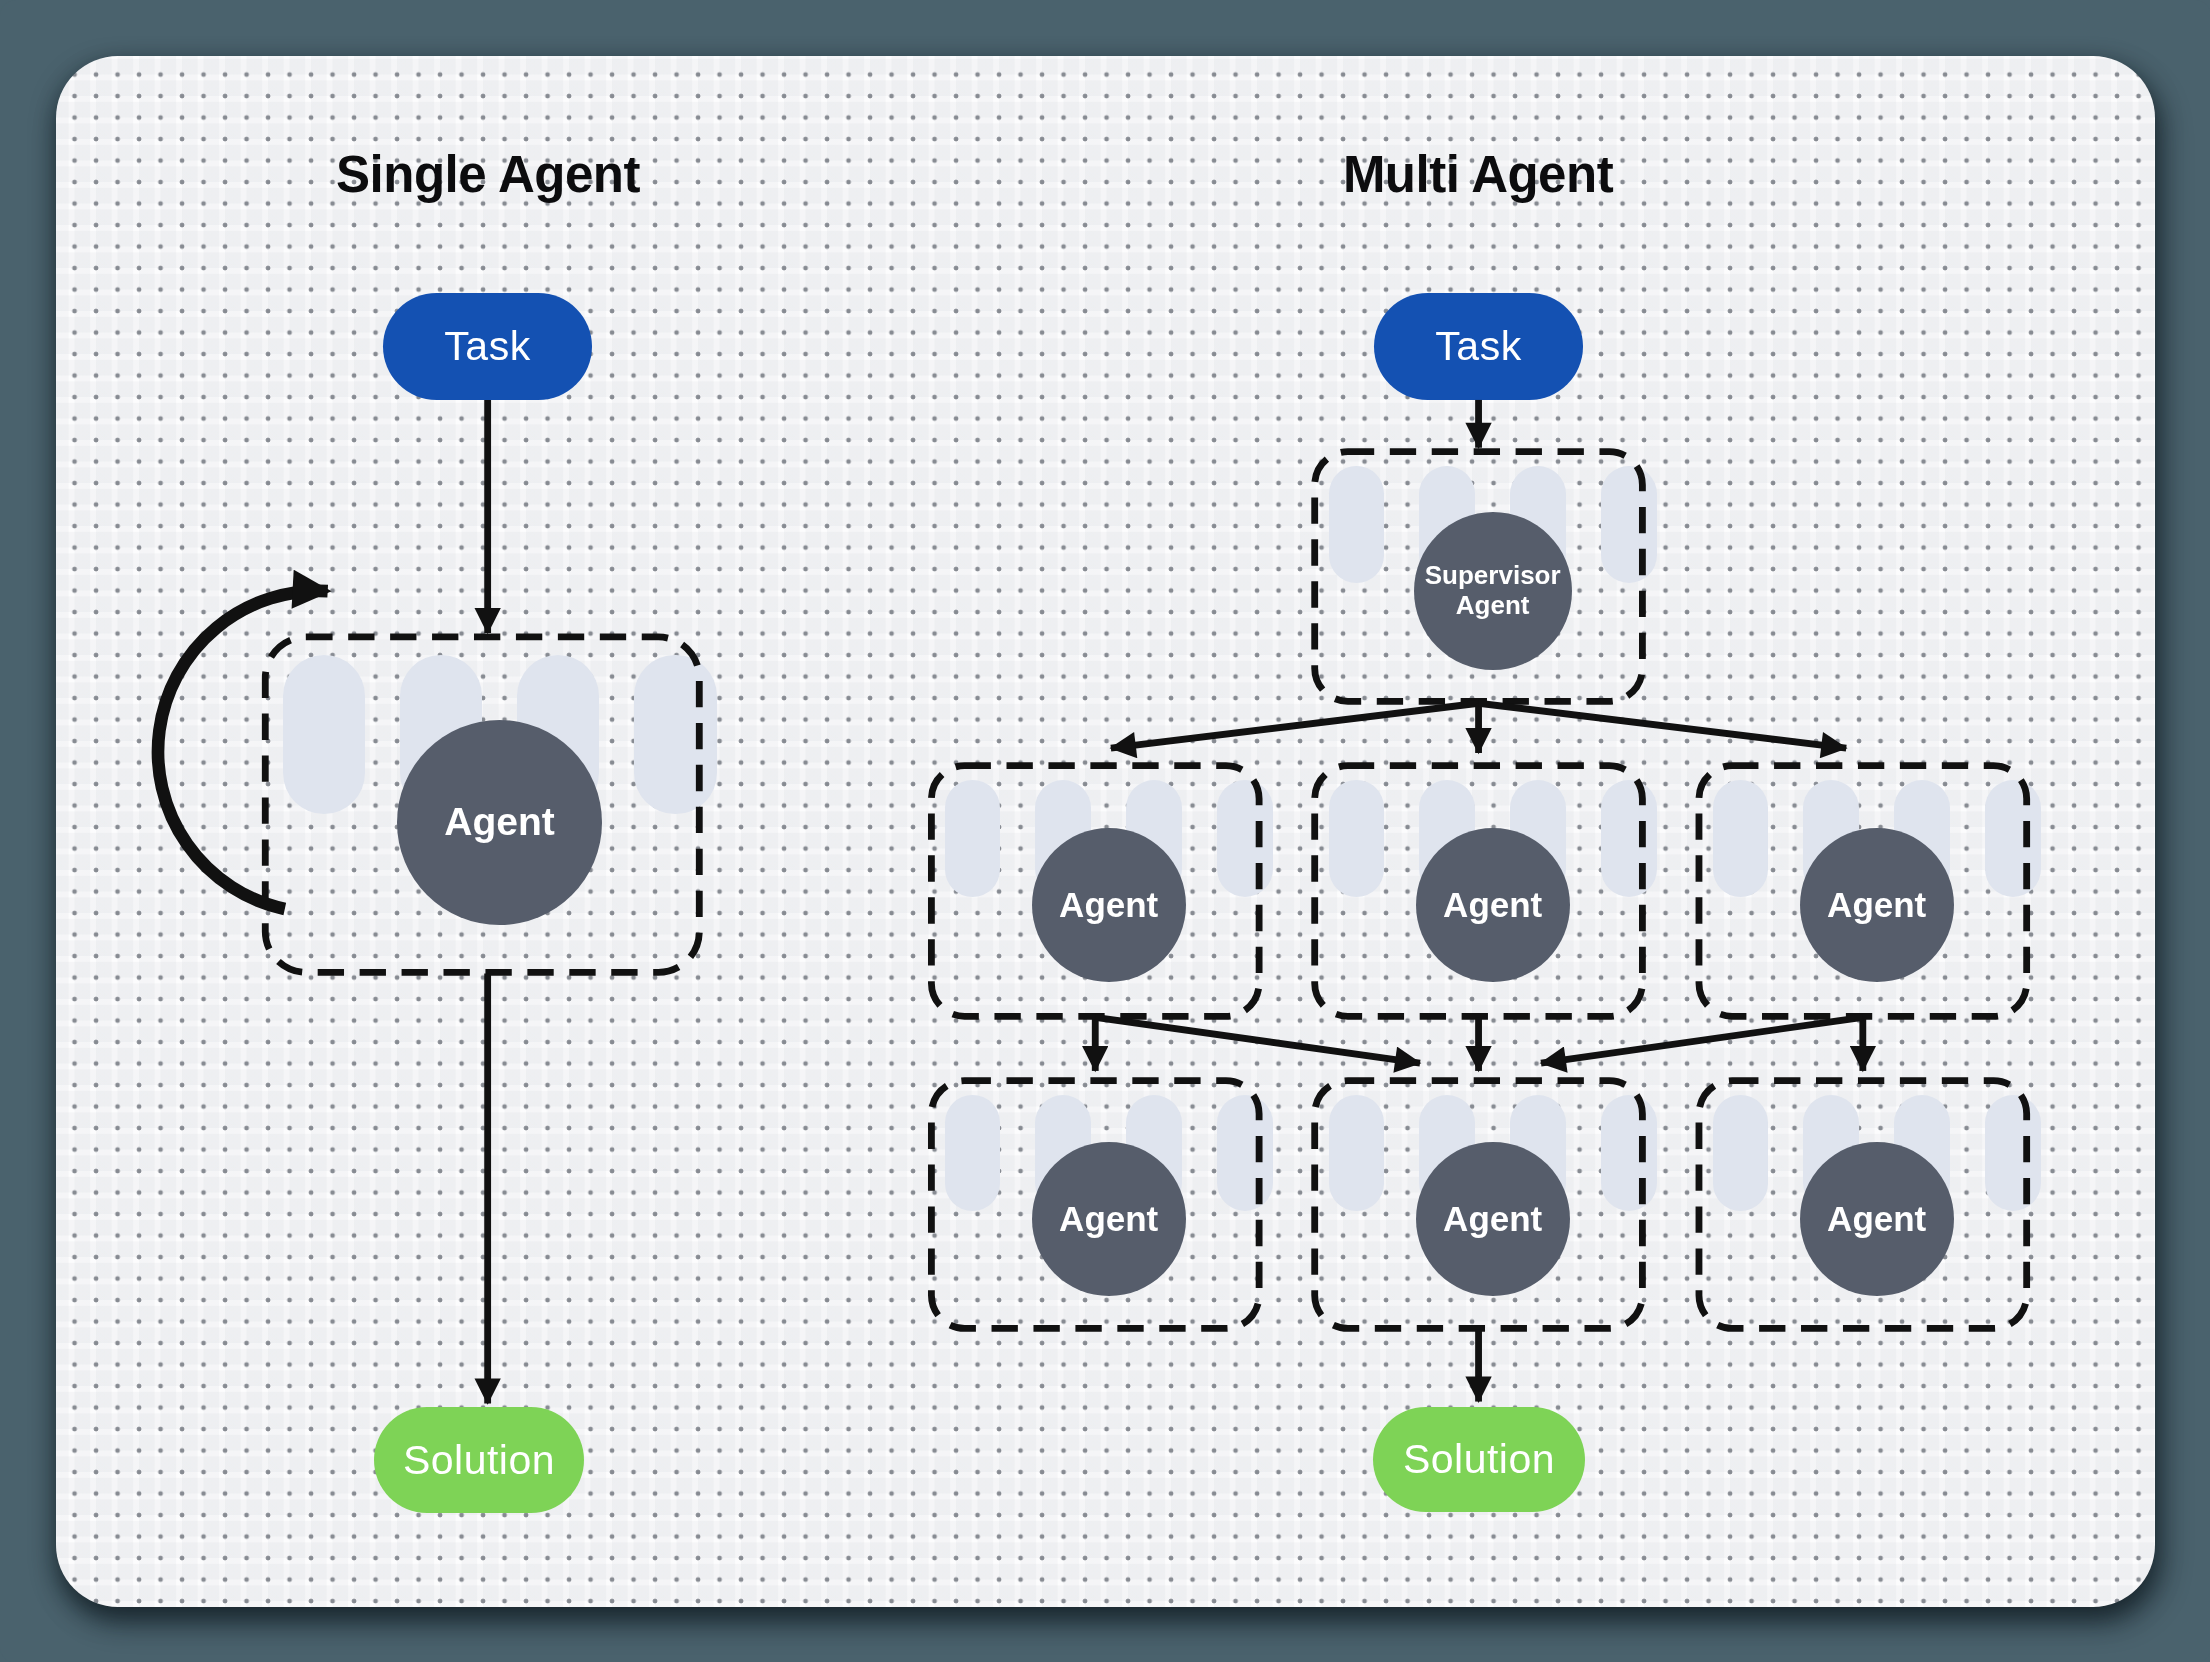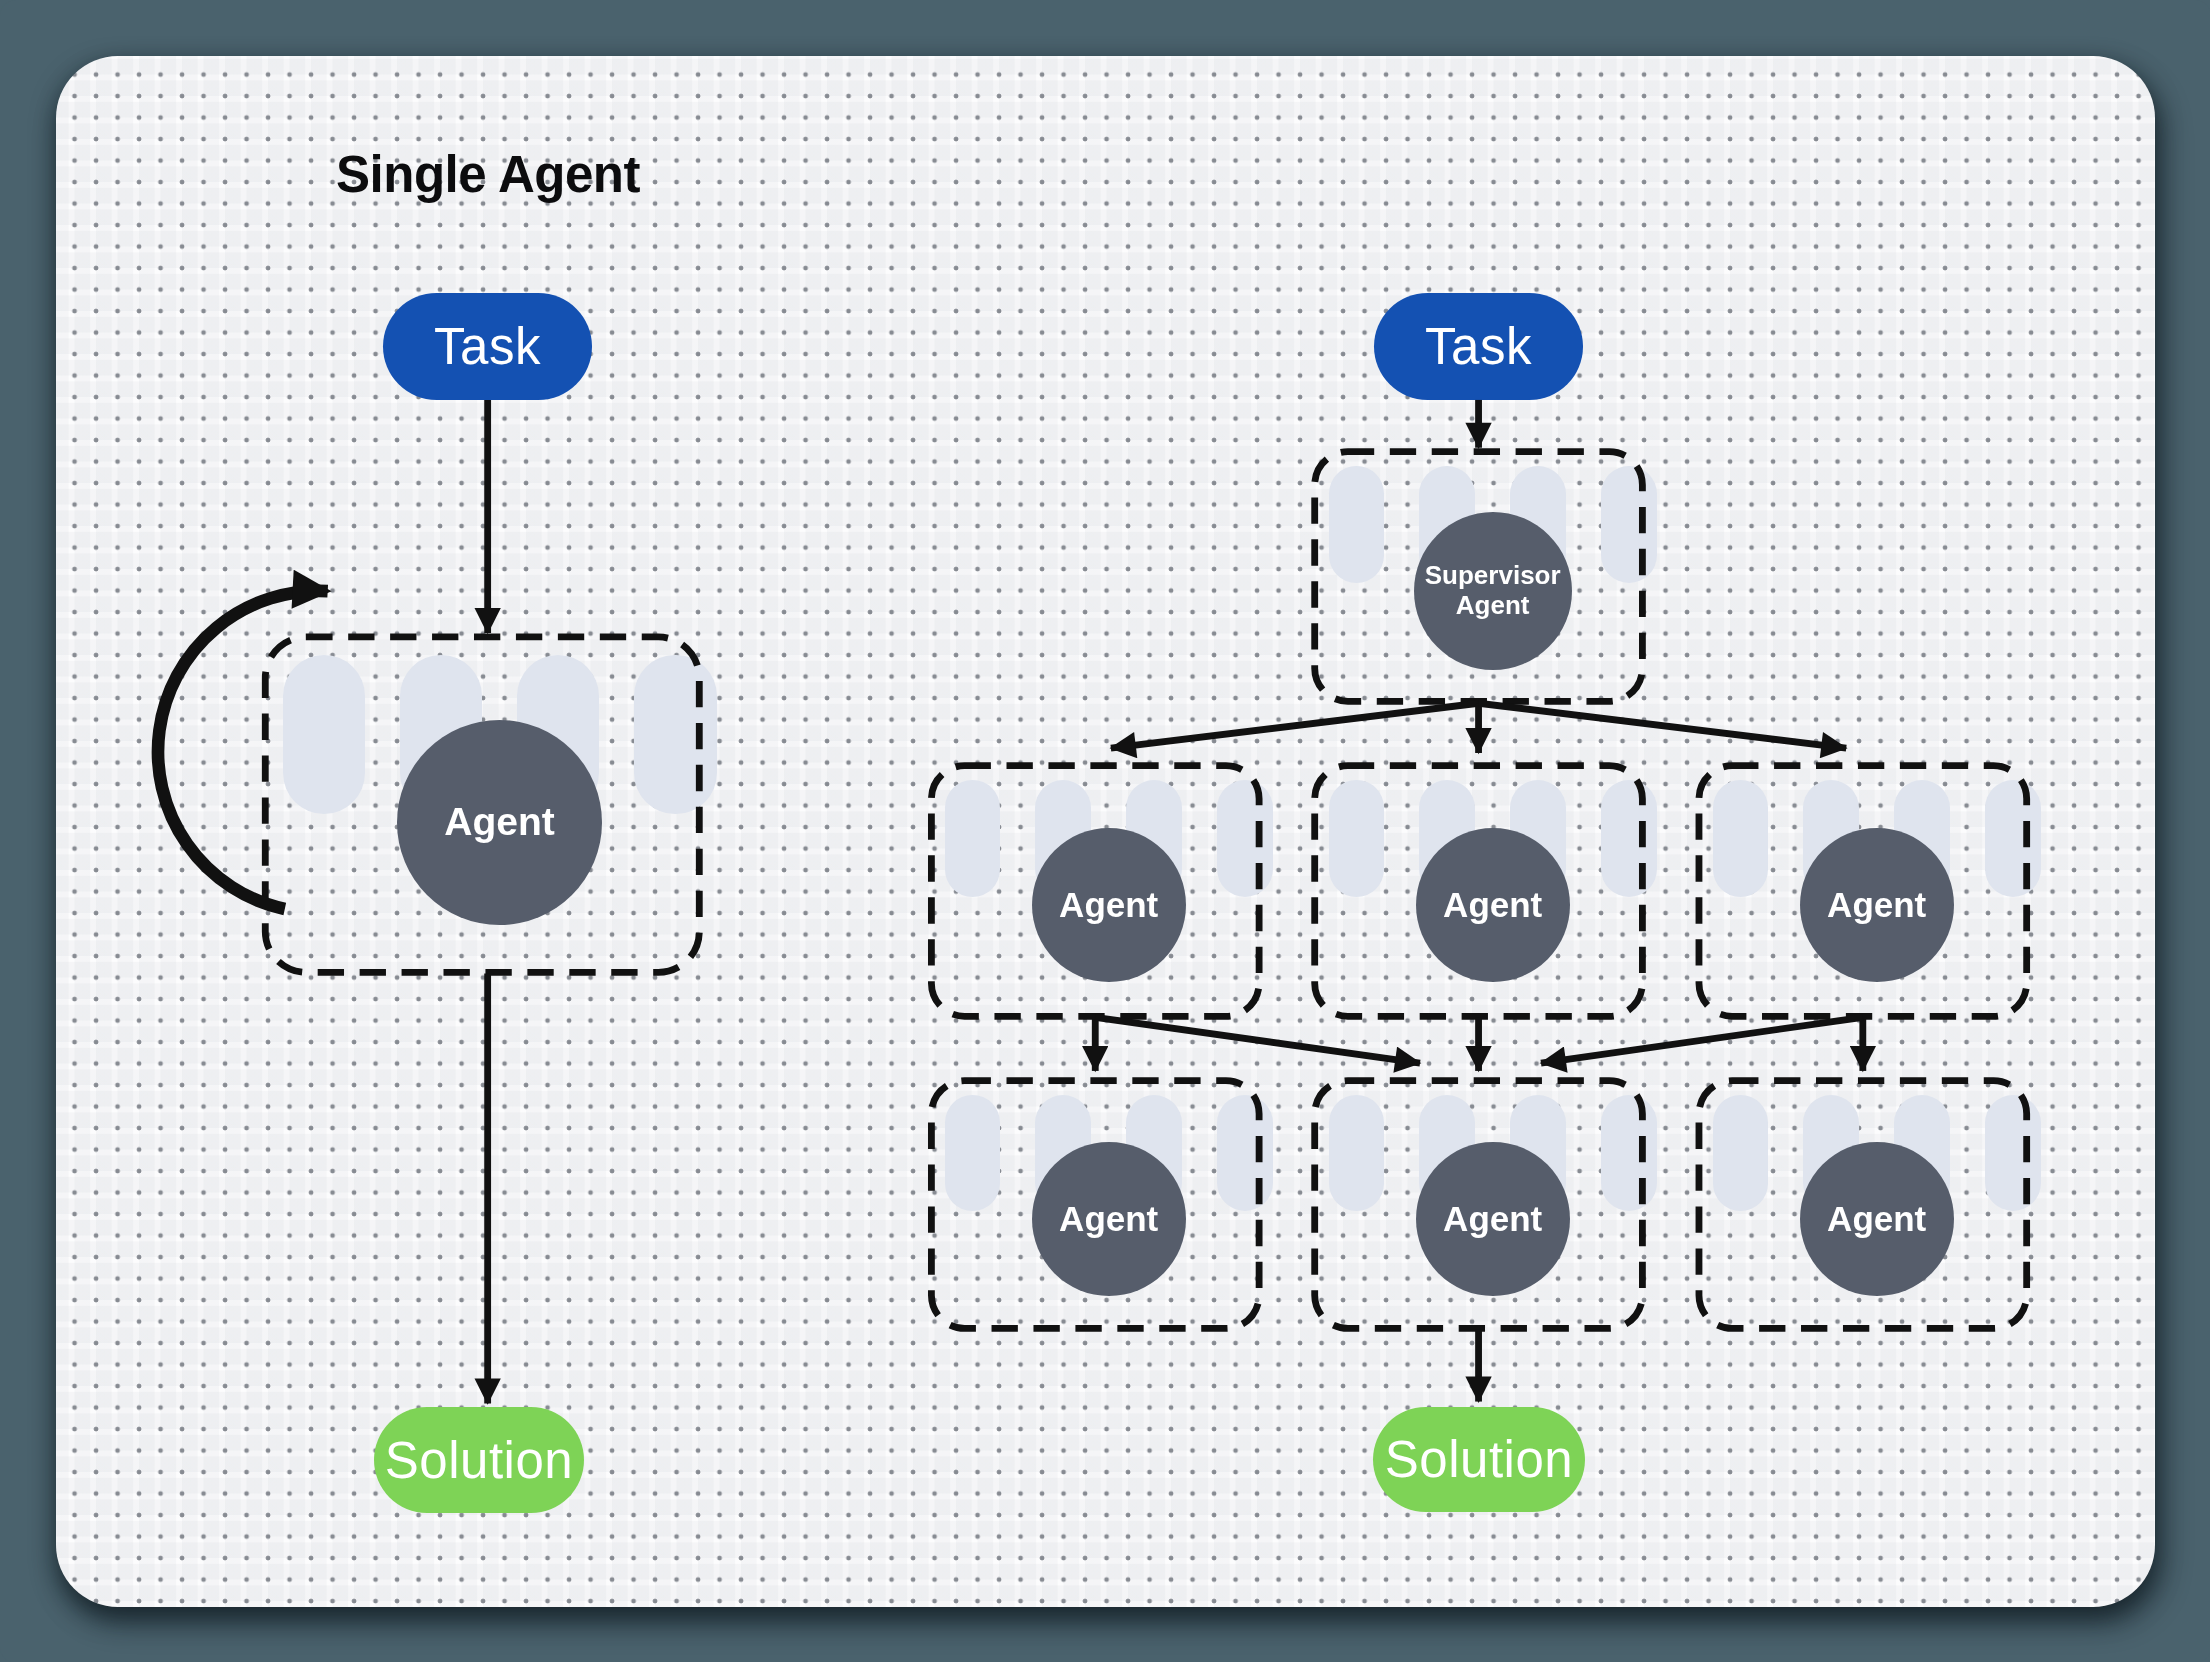--- a/index.html
+++ b/index.html
@@ -63,6 +63,7 @@
   <div class="panel"></div>
 
   <div class="col-title" style="left:488px;top:174px;">Single Agent</div>
+  <div class="col-title" style="left:1478px;top:174px;">Multi Agent</div>
 
   <div class="pill task" style="left:383px;top:293px;width:209px;height:107px;">
     <span>Task</span>

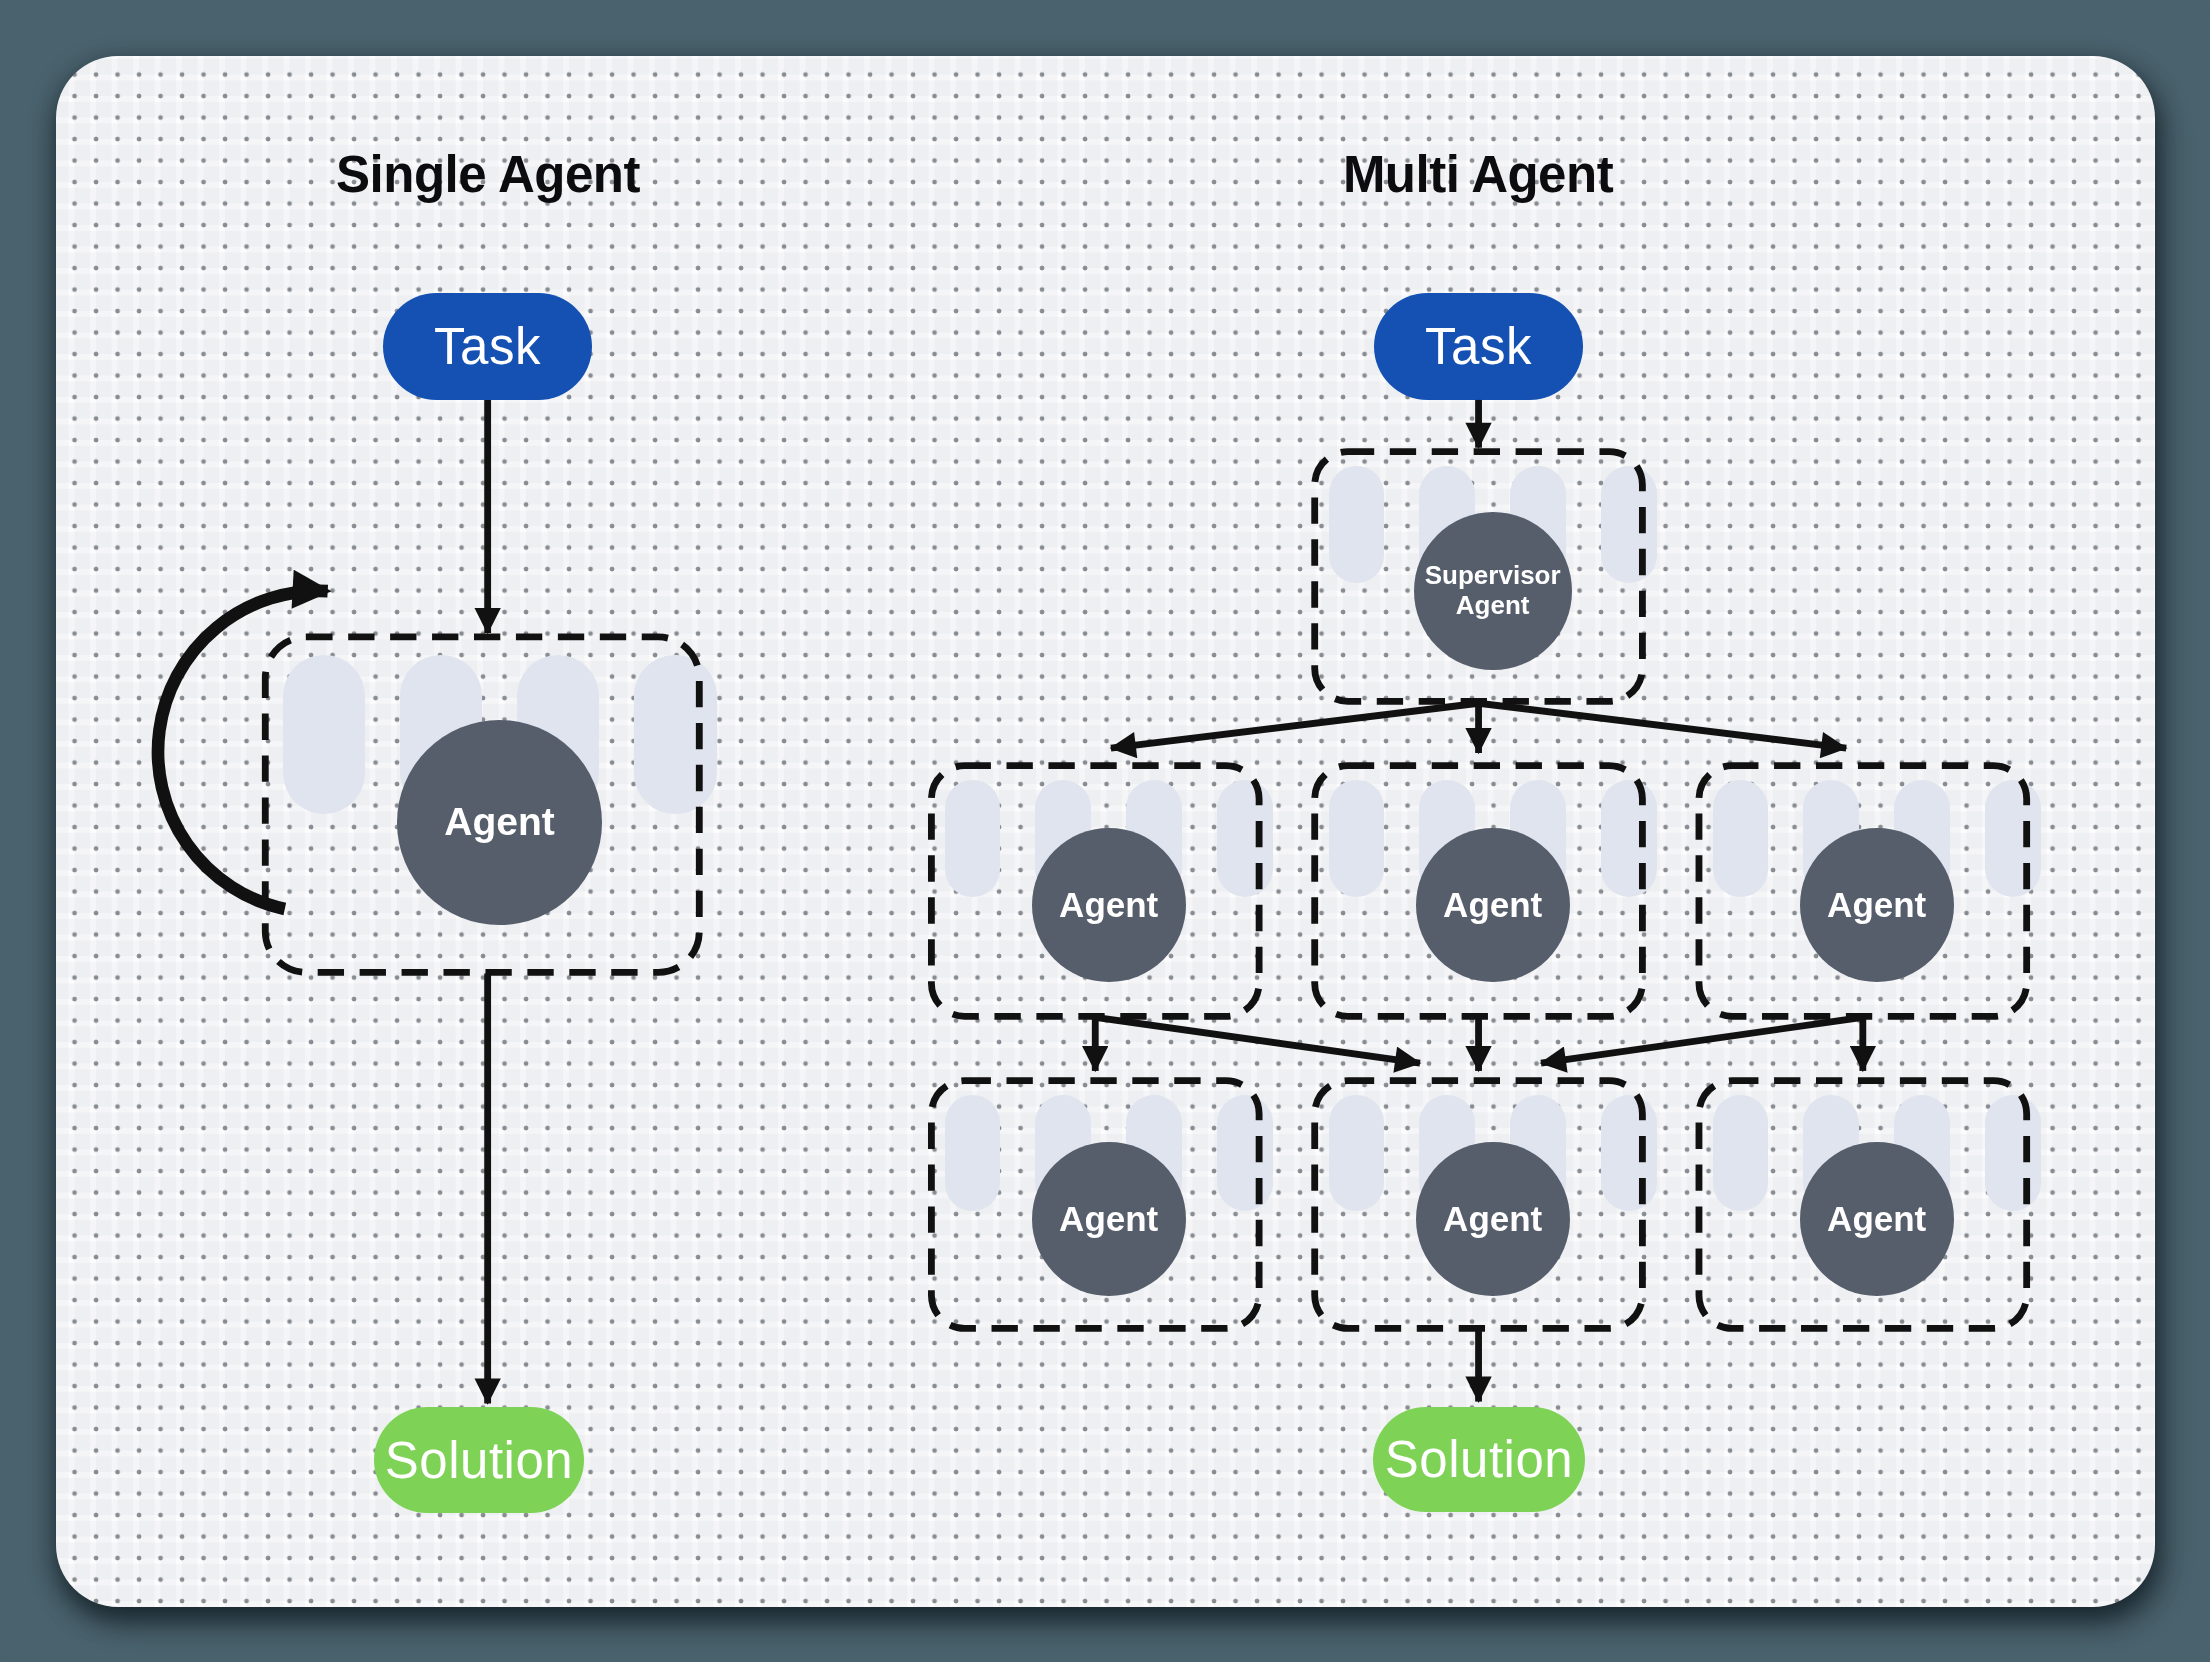--- a/index.html
+++ b/index.html
@@ -28,7 +28,7 @@
   }
   .pill{
     position:absolute;border-radius:974px;display:flex;align-items:center;justify-content:center;
-    color:var(--node-text,#fff);font-size:51px;font-weight:400;letter-spacing:0.5px;
+    color:var(--node-text,#fff);font-size:41px;font-weight:400;letter-spacing:0.5px;
   }
   .pill.task{background:var(--task-fill,#1451b2);}
   .pill.solution{background:var(--solution-fill,#7ed356);}

